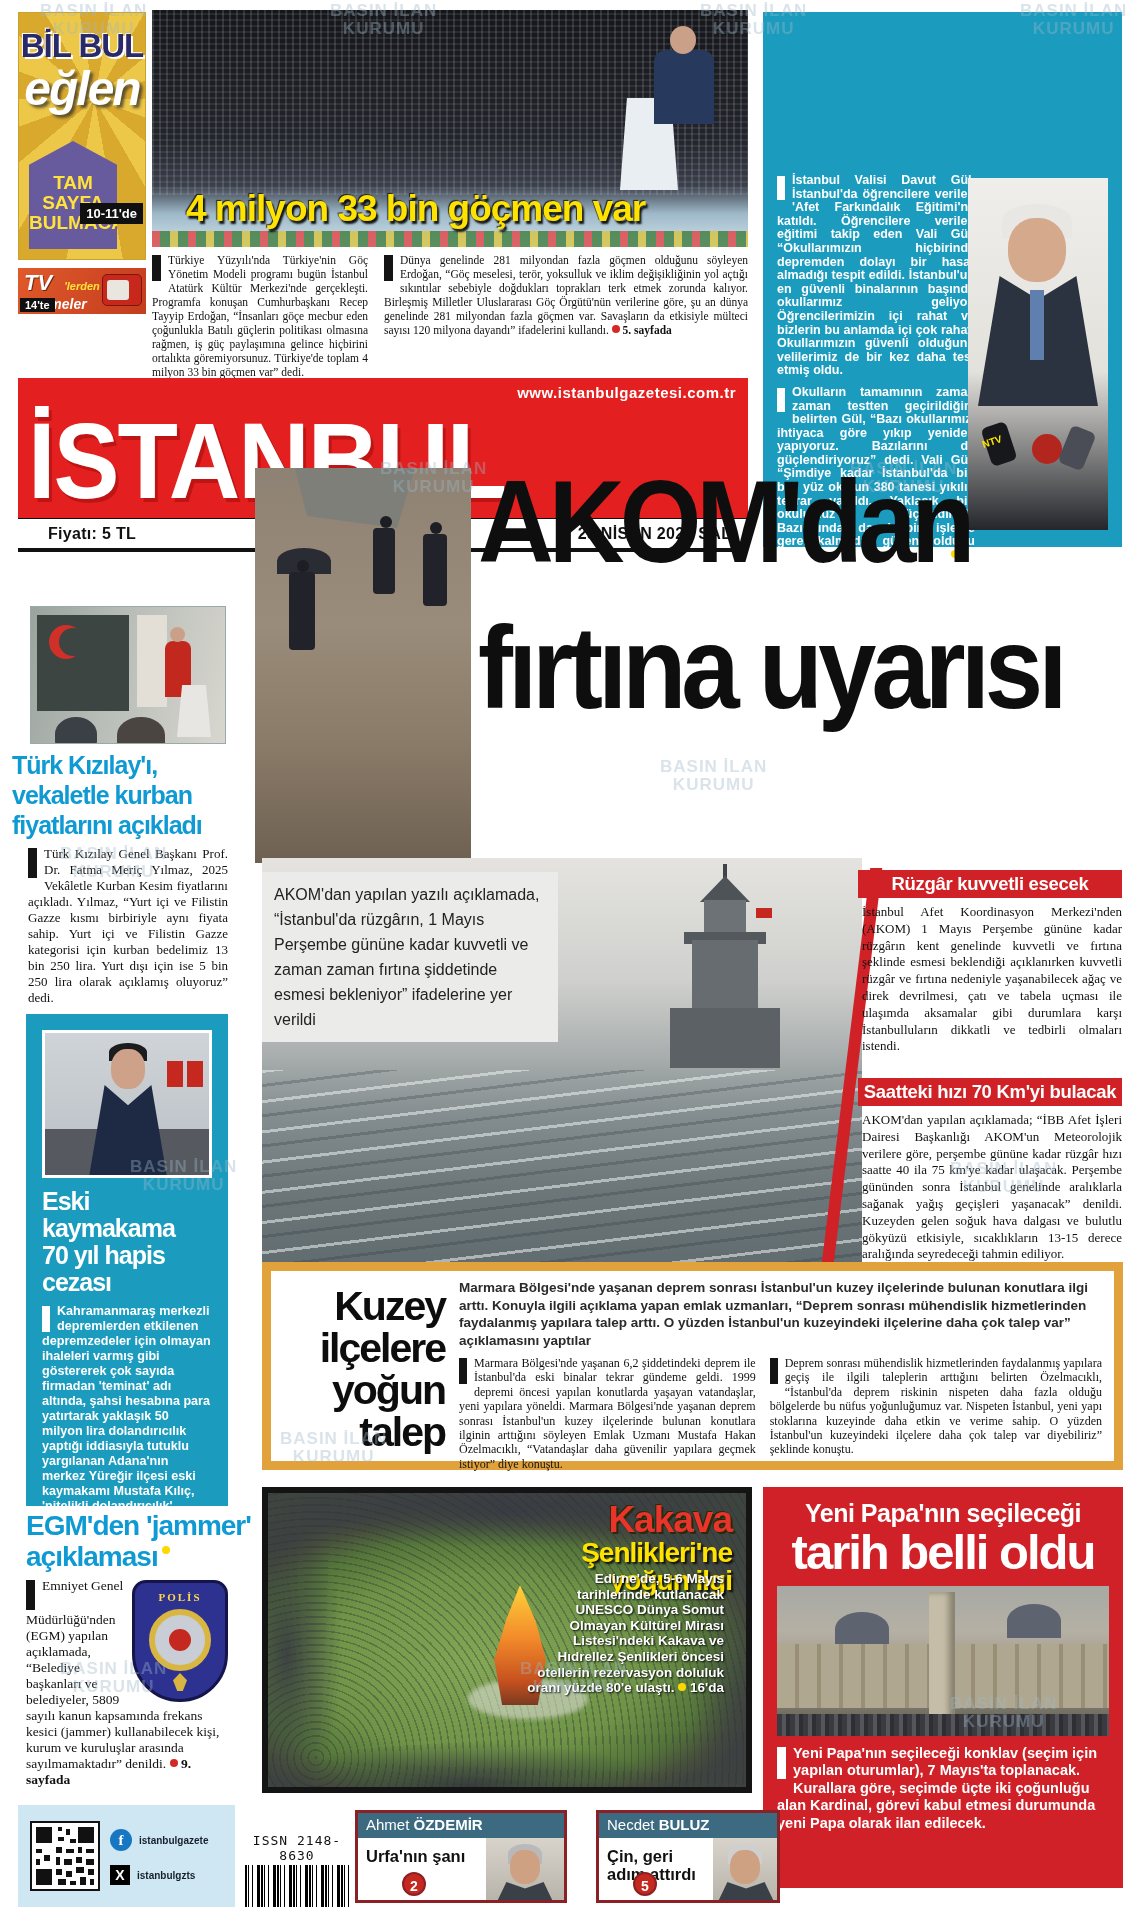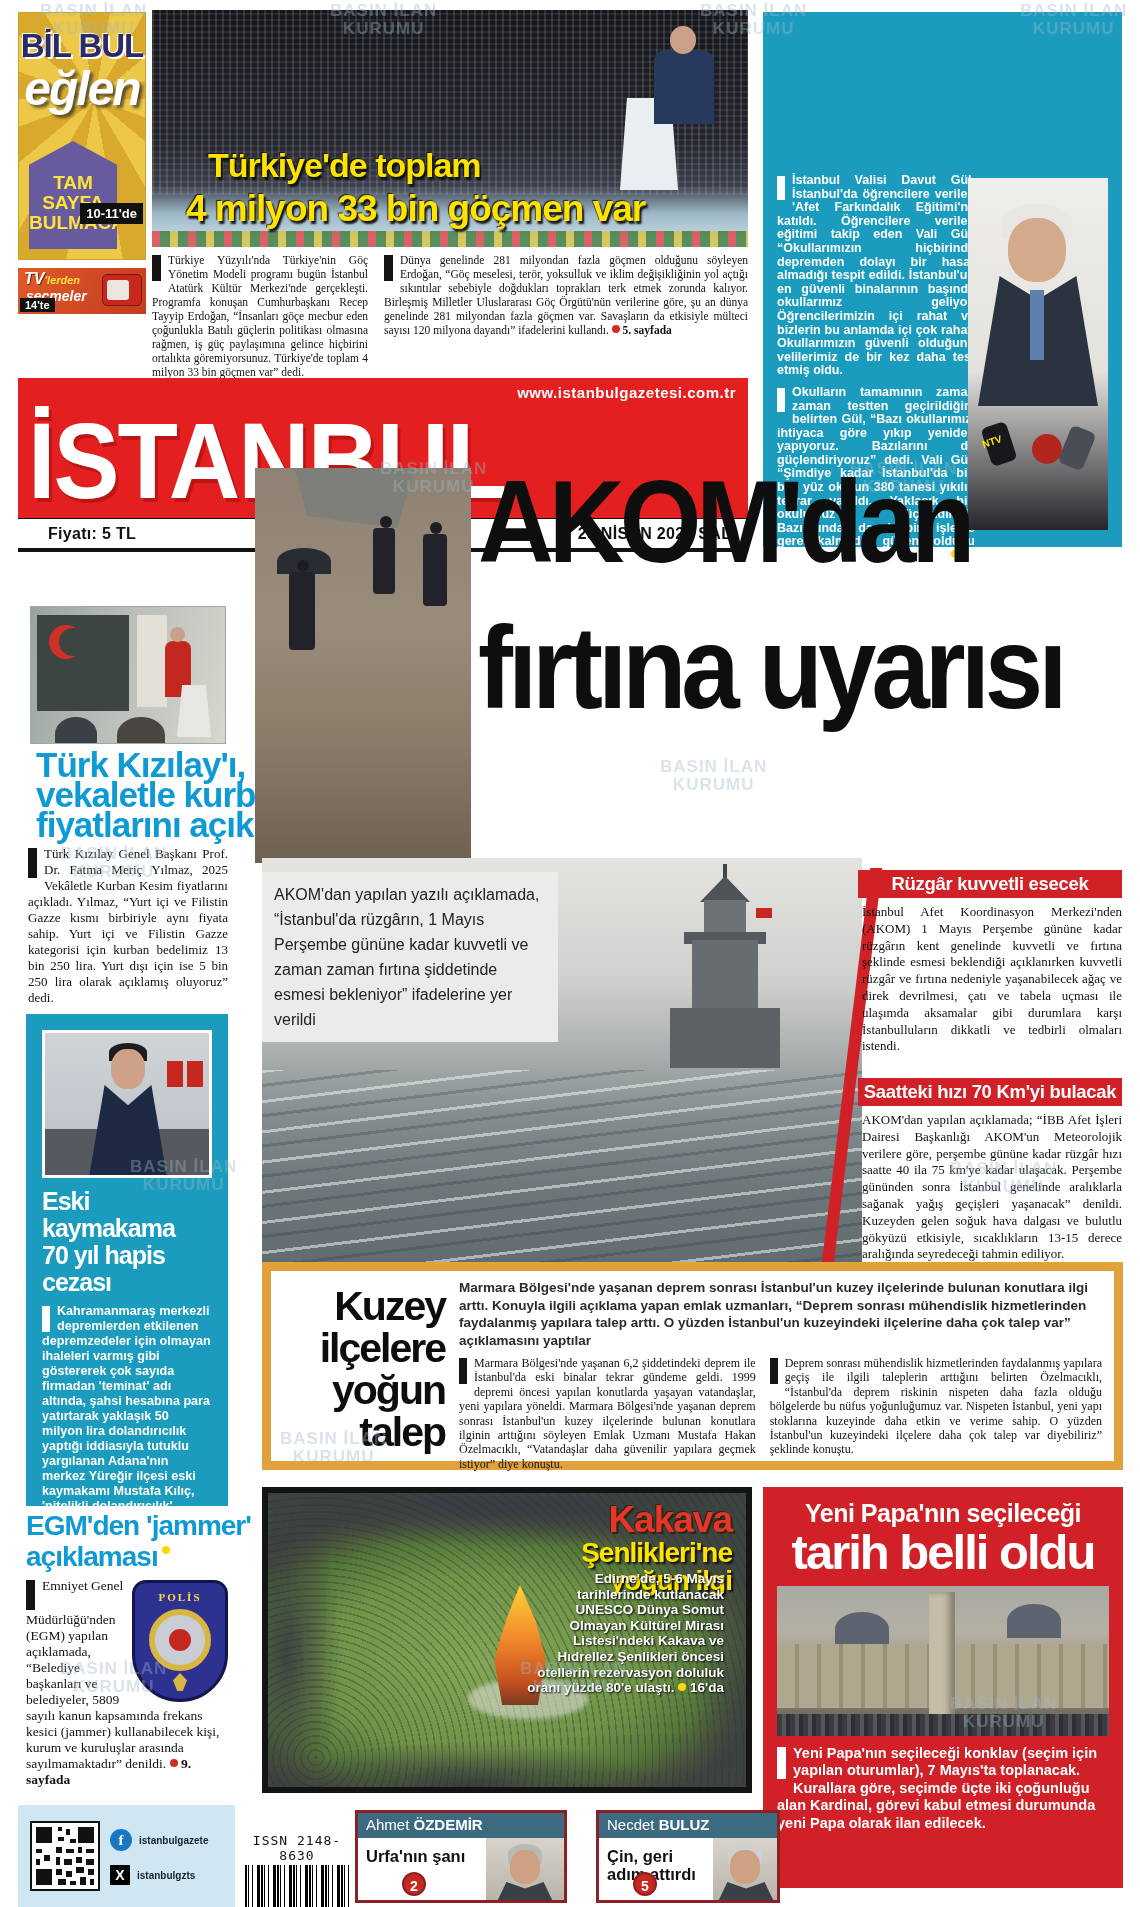--- a/index.html
+++ b/index.html
@@ -298,7 +298,6 @@
   <div class="speaker-body"></div>
   <div class="speaker-head"></div>
   <div class="flowerband"></div>
-  <div class="top-h" style="left:56px;top:136px;font-size:34px">Türkiye'de toplam</div>
   <div class="top-h" style="left:34px;top:178px;font-size:37px">4 milyon 33 bin göçmen var</div>
 </div>
 <div class="abs top-body serif">

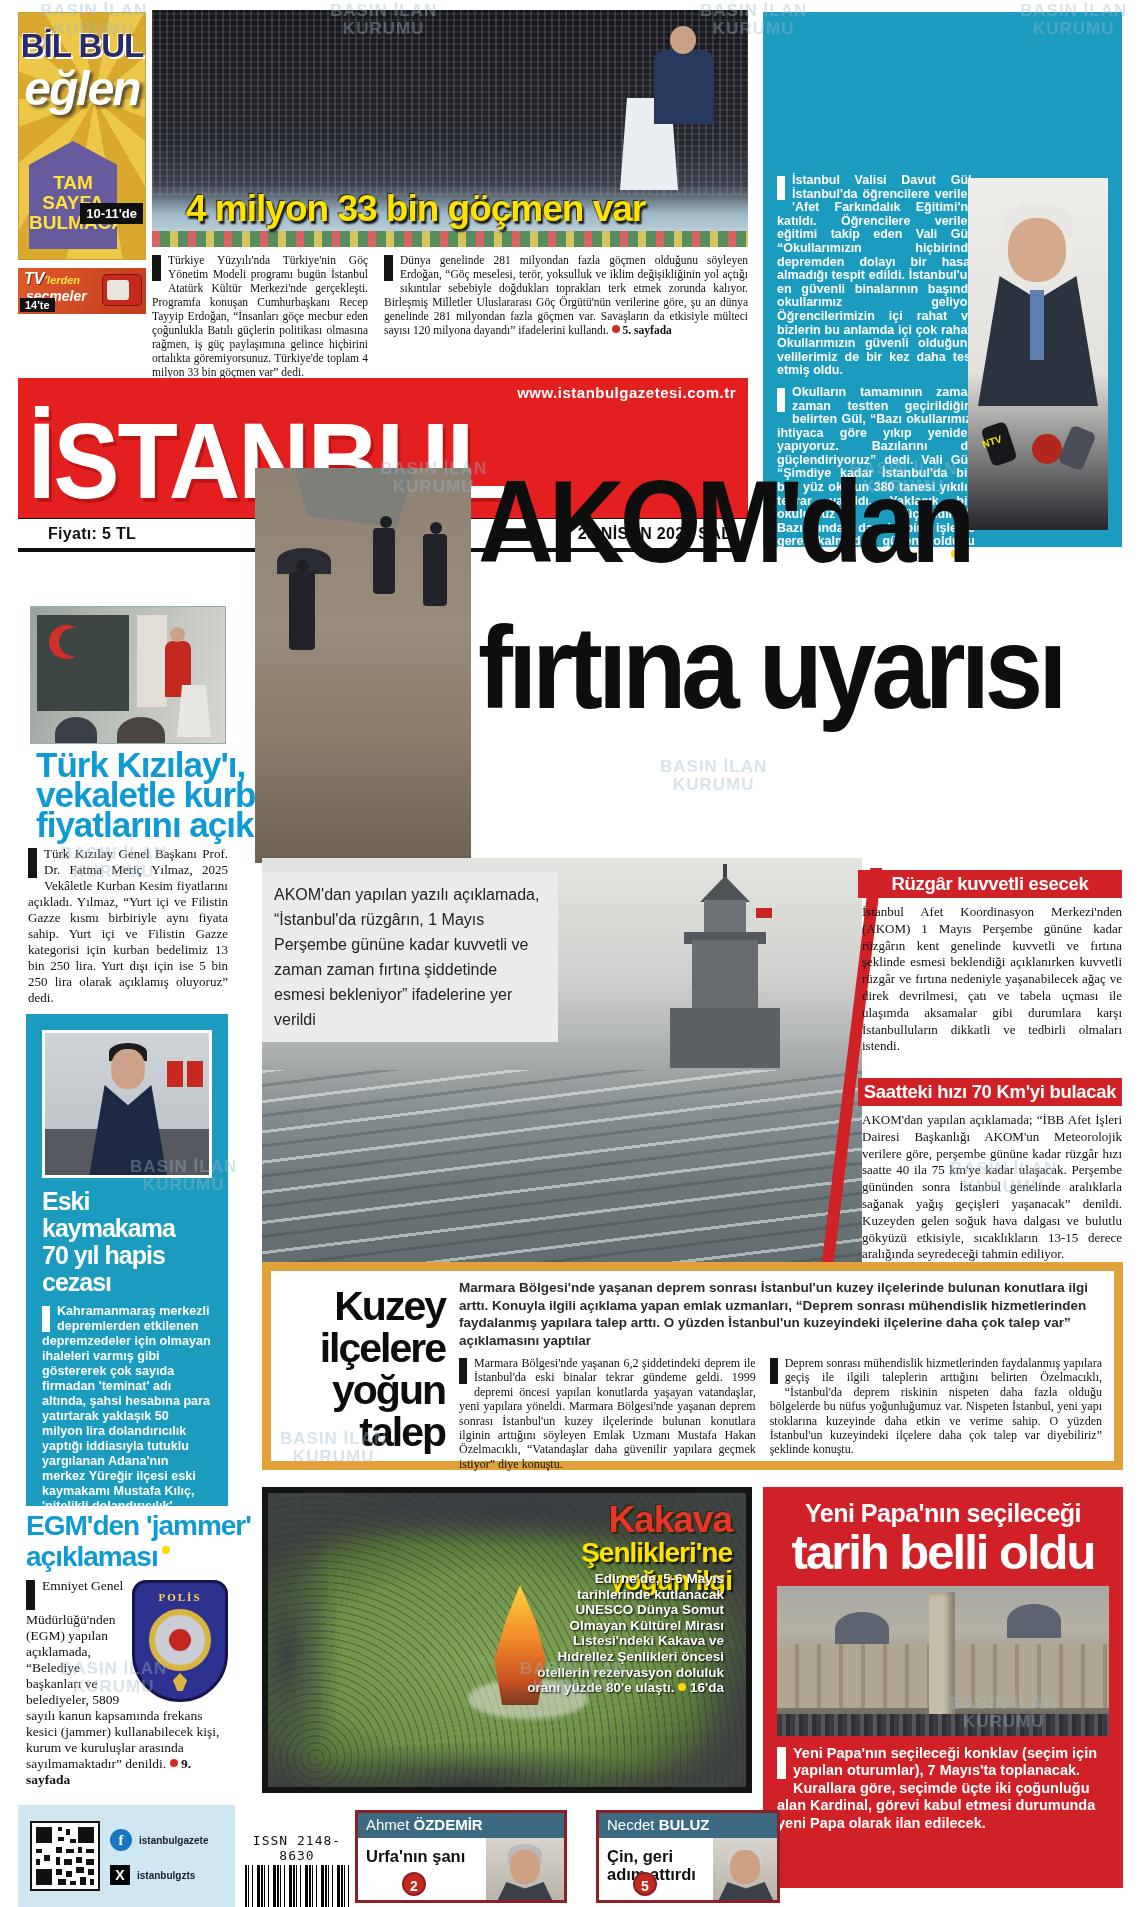--- a/index.html
+++ b/index.html
@@ -35,7 +35,7 @@
     font-size:13px; font-weight:bold; padding:3px 6px; }
   .promo2 { left:18px; top:268px; width:128px; height:46px;
     background:linear-gradient(120deg,#e05a2b,#c33c1e); overflow:hidden; }
-  .promo2 .tv { font-size:16px; font-weight:900; color:#fff; font-style:italic; margin:2px 0 0 6px;
+  .promo2 .tv { font-size:22px; font-weight:900; color:#fff; font-style:italic; margin:2px 12px 0 6px;
      text-shadow:1px 1px 0 #70280f; display:inline-block; }
   .promo2 .lerden { font-size:11px; font-weight:bold; color:#ffe23a; font-style:italic; }
   .promo2 .secmeler { font-size:14px; font-weight:900; color:#fff; font-style:italic; margin-left:8px; }

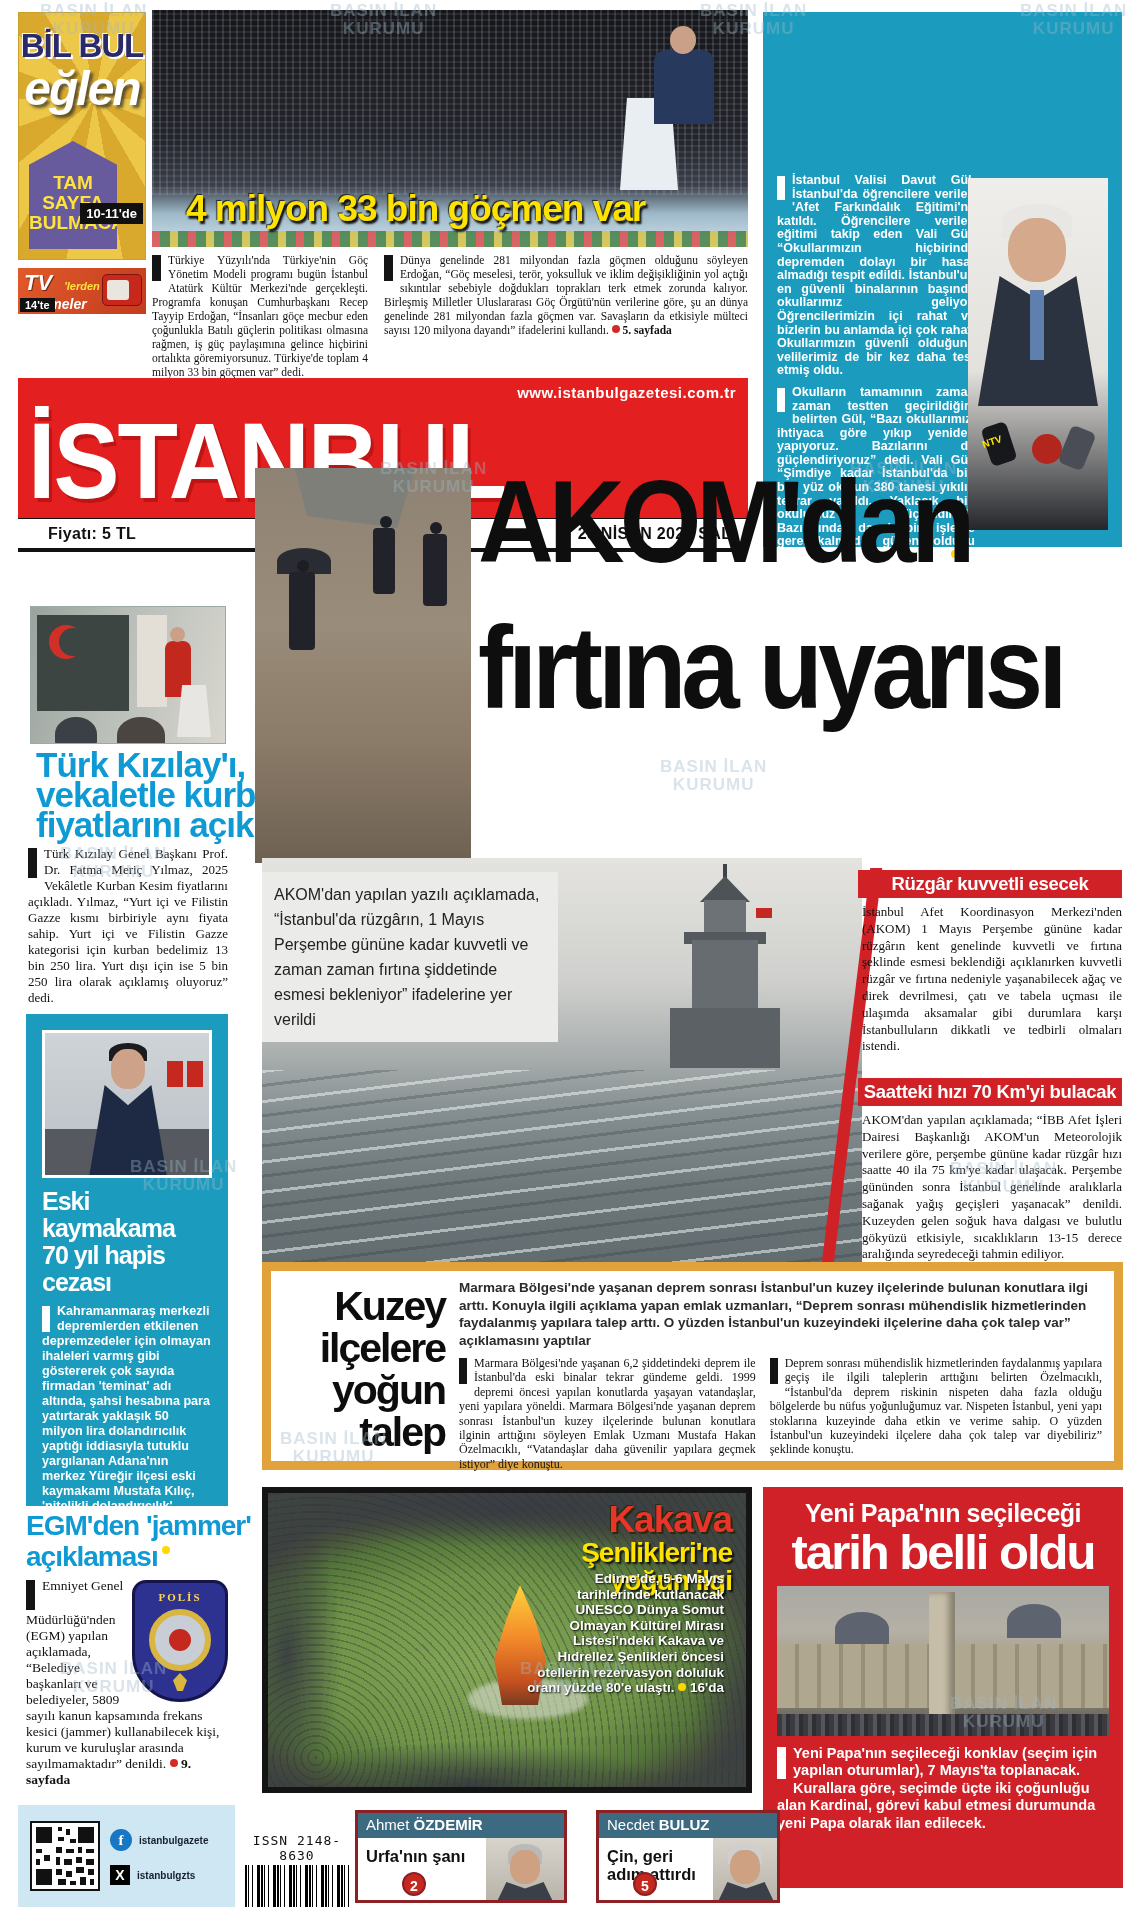--- a/index.html
+++ b/index.html
@@ -113,7 +113,7 @@
   .kiz-banner { position:absolute; right:58px; top:8px; width:30px; height:92px; background:#e3ded6; }
   .aud { position:absolute; border-radius:50% 50% 30% 30%; background:#3b3f46; }
   .blue-h { color:#0f9ad4; font-weight:900; letter-spacing:-1px; }
-  .kiz-h { left:36px; top:750px; font-size:35px; line-height:30px; }
+  .kiz-h { left:12px; top:750px; font-size:25px; line-height:30px; }
   .kiz-body { left:28px; top:846px; width:200px; font-size:13px; line-height:16px; text-align:justify; }
   .kiz-body .pm { height:30px; }
 

